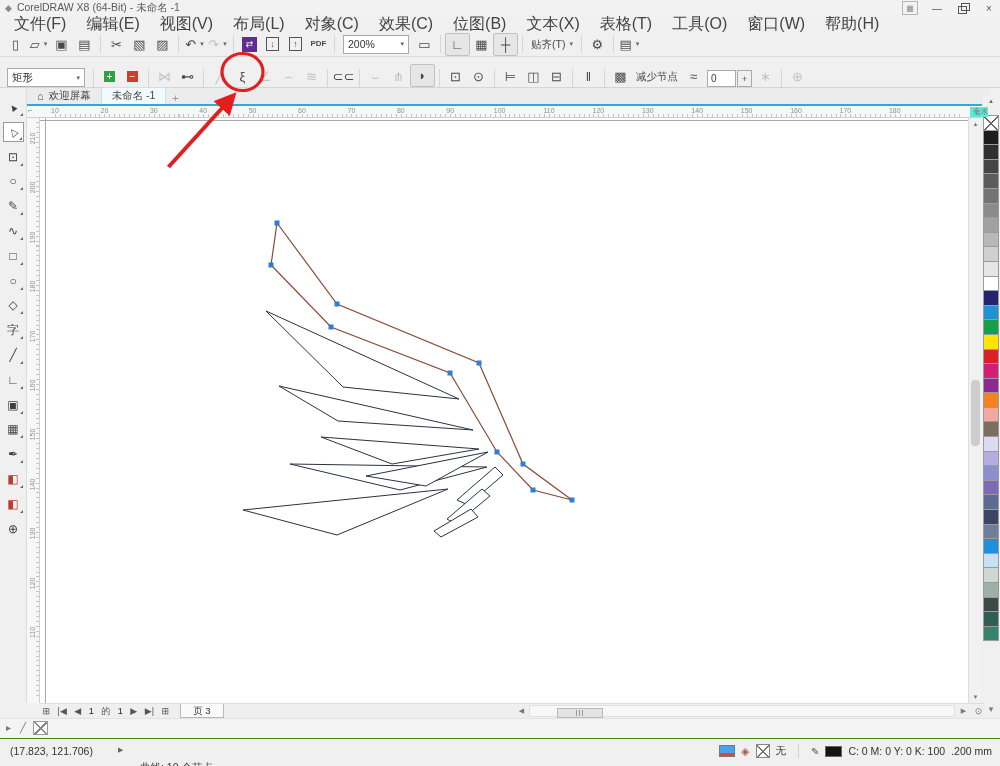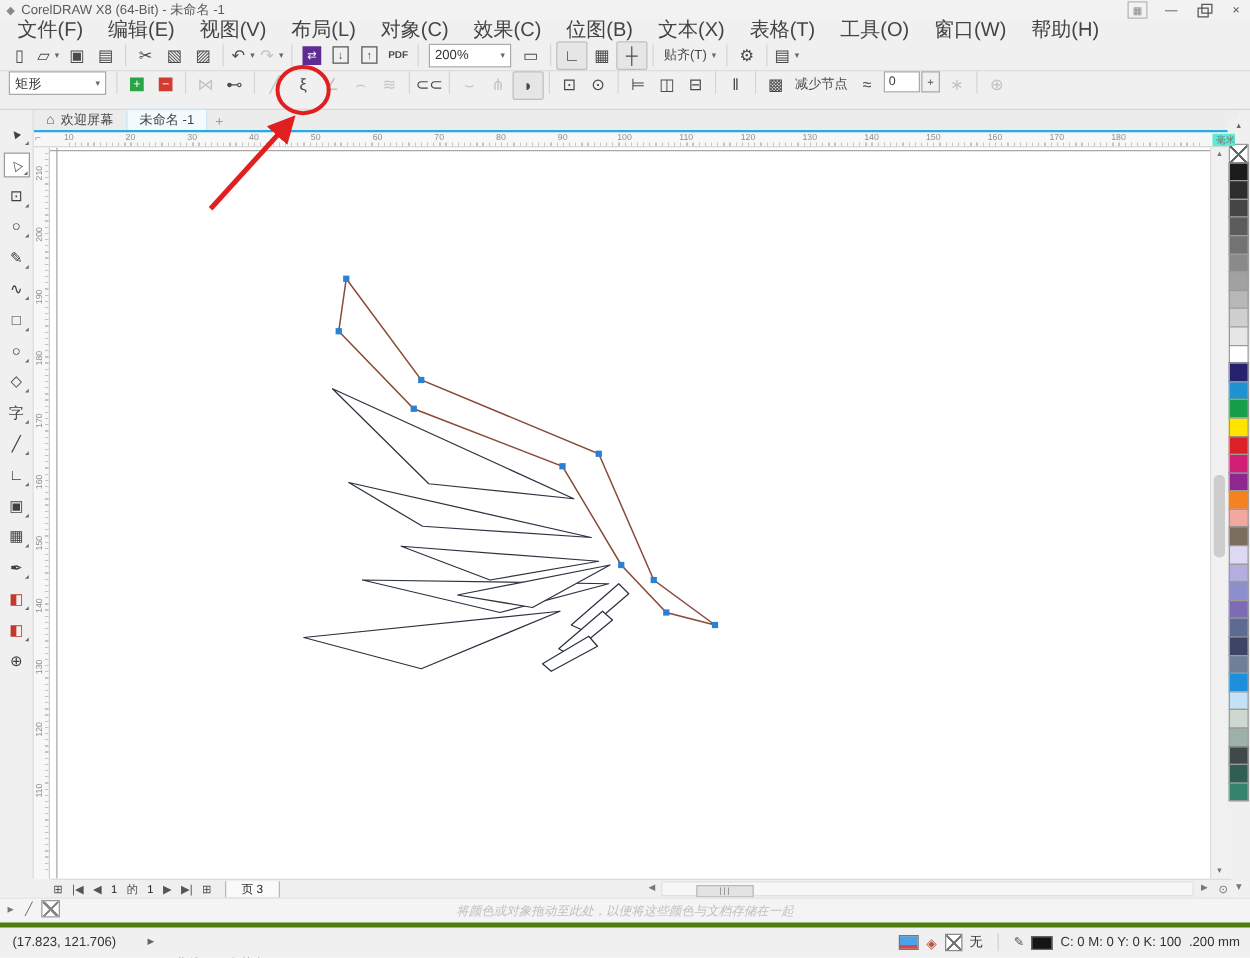--- a/index.html
+++ b/index.html
@@ -22,7 +22,7 @@
   #stdbar{position:absolute;left:0;top:32px;width:1000px;height:25px;border-bottom:1px solid #dcdcdc;
           display:flex;align-items:center;padding-left:4px;box-sizing:border-box}
   #propbar{position:absolute;left:0;top:57px;width:1000px;height:31px;border-bottom:1px solid #d6d6d6;
-          display:flex;align-items:flex-start;padding-left:3px;box-sizing:border-box}
+          display:flex;align-items:flex-end;padding-left:3px;box-sizing:border-box}
   .tb-btn{min-width:23px;height:21px;display:inline-flex;align-items:center;justify-content:center;
           font-size:13px;color:#4a4a4a;border-radius:2px;position:relative}
   .tb-btn .g{line-height:1}

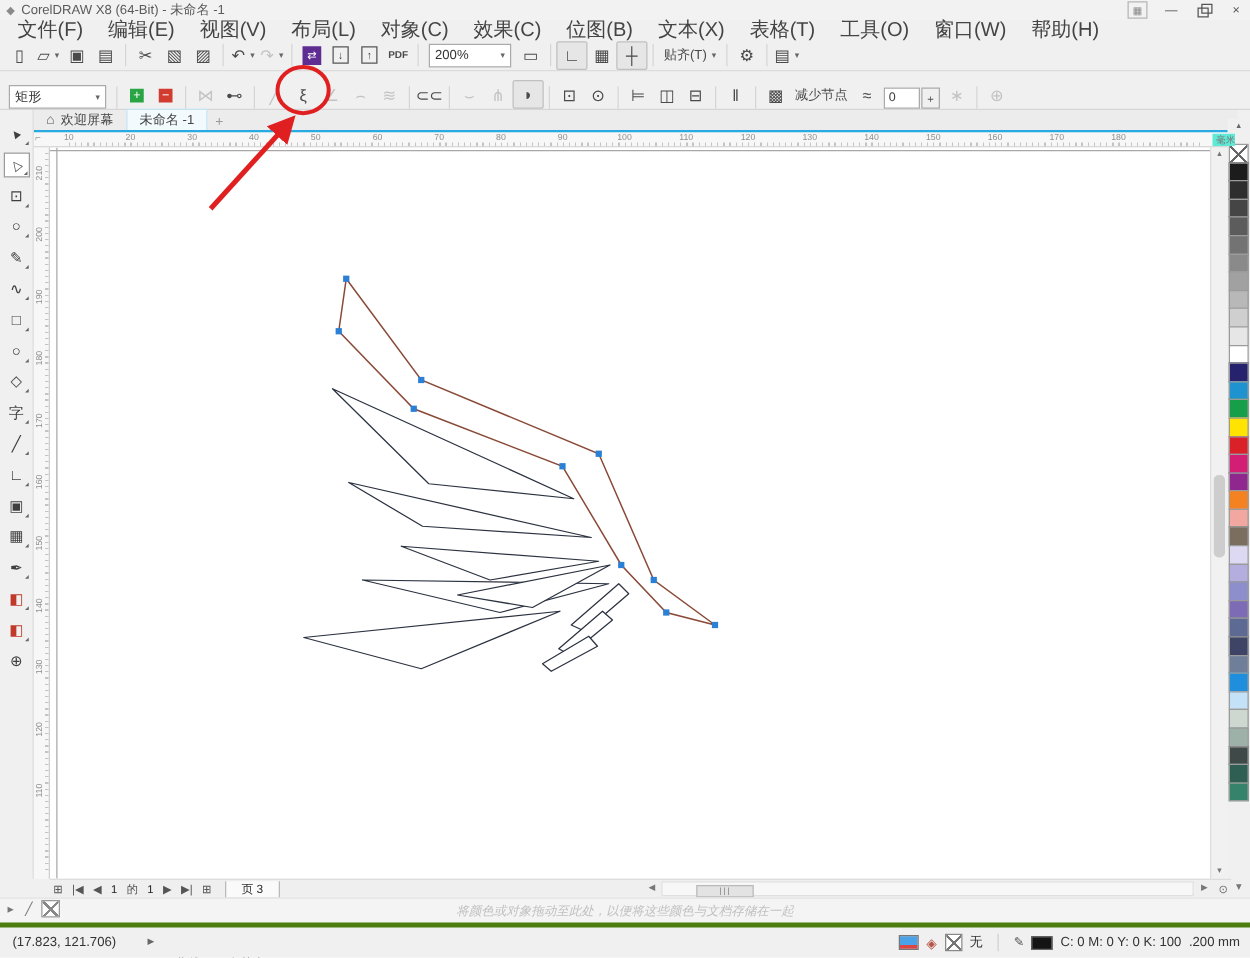--- a/index.html
+++ b/index.html
@@ -520,7 +520,6 @@
   <span class="dp-ic">▸</span>
   <span class="dp-ic">╱</span>
   <span class="dp-none"></span>
-  <span id="dp-hint">将颜色或对象拖动至此处，以便将这些颜色与文档存储在一起</span>
 </div>
 
 <div id="statusbar">

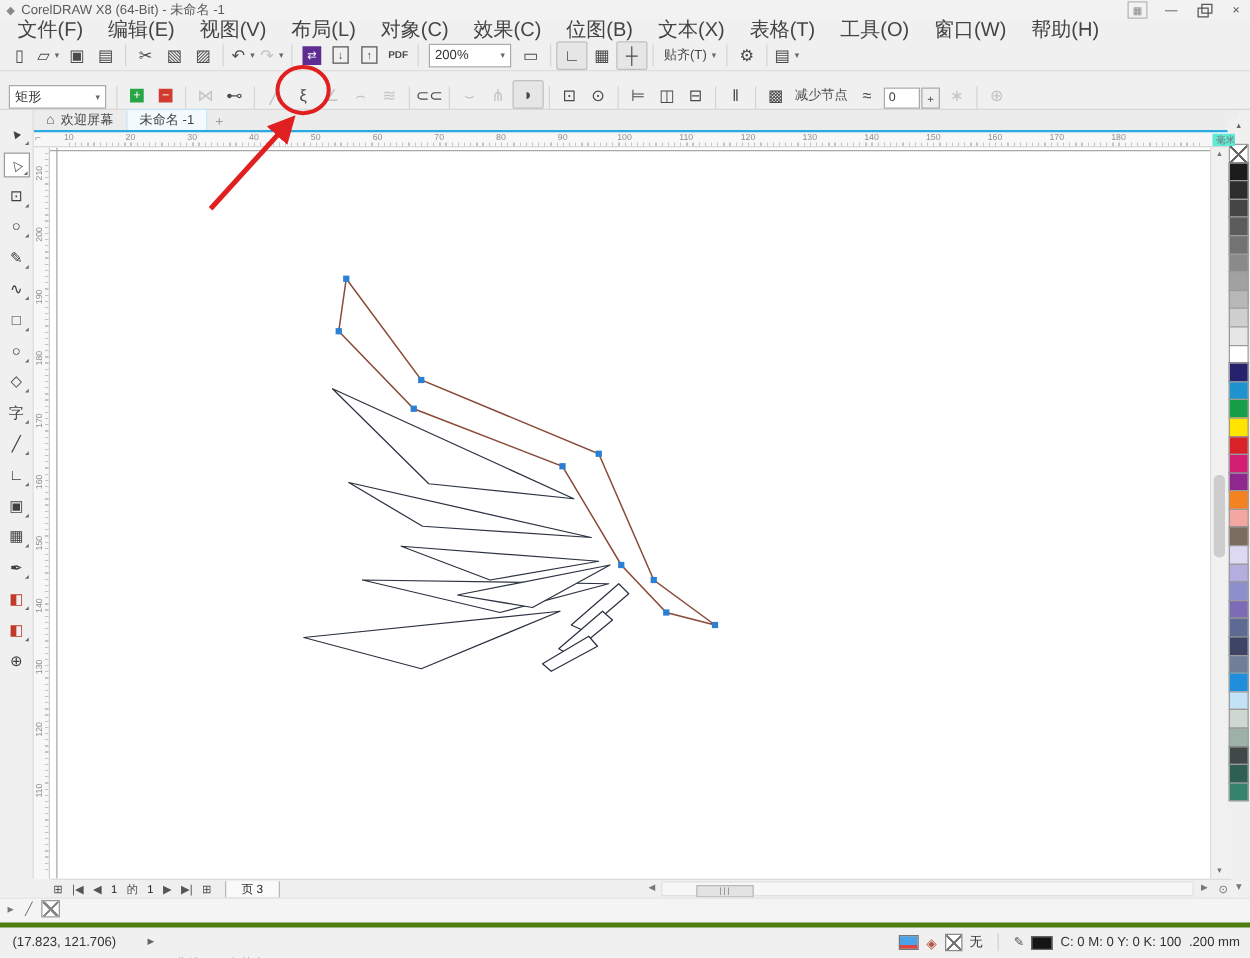--- a/index.html
+++ b/index.html
@@ -98,7 +98,7 @@
       linear-gradient(-45deg,transparent 44%,#888 44%,#888 54%,transparent 54%),#fff}
   #dp-hint{position:absolute;left:0;right:0;top:3px;text-align:center;font-size:10px;color:#c0c0c0;font-style:italic}
   
-  #statusbar{position:absolute;left:0;top:738px;width:1000px;height:28px;background:#f0f0f0;border-top:4px solid #4d7c0f;box-sizing:border-box;font-size:10.5px;color:#333}
+  #statusbar{position:absolute;left:0;top:738px;width:1000px;height:28px;background:#f0f0f0;border-top:1px solid #4d7c0f;box-sizing:border-box;font-size:10.5px;color:#333}
   #sb-coords{position:absolute;left:10px;top:6px}
   #sb-fly{position:absolute;left:118px;top:7px;font-size:7px;color:#666}
   #sb-info{position:absolute;left:140px;top:22px}

